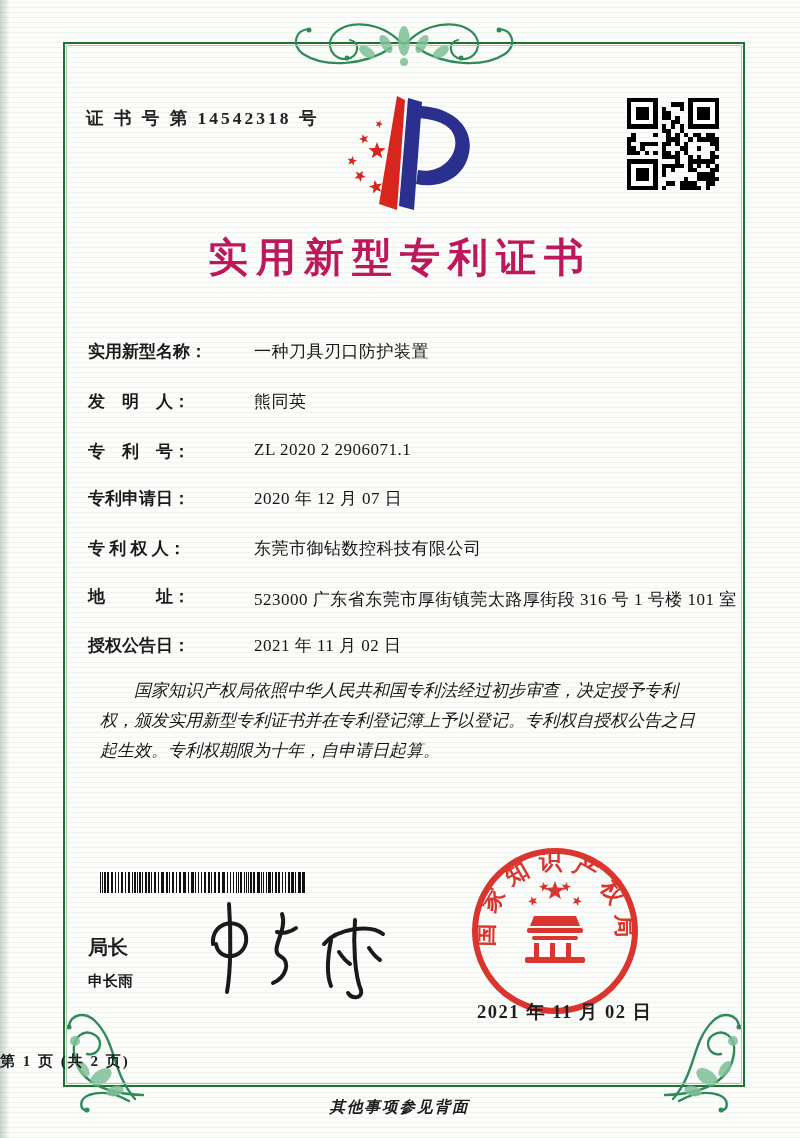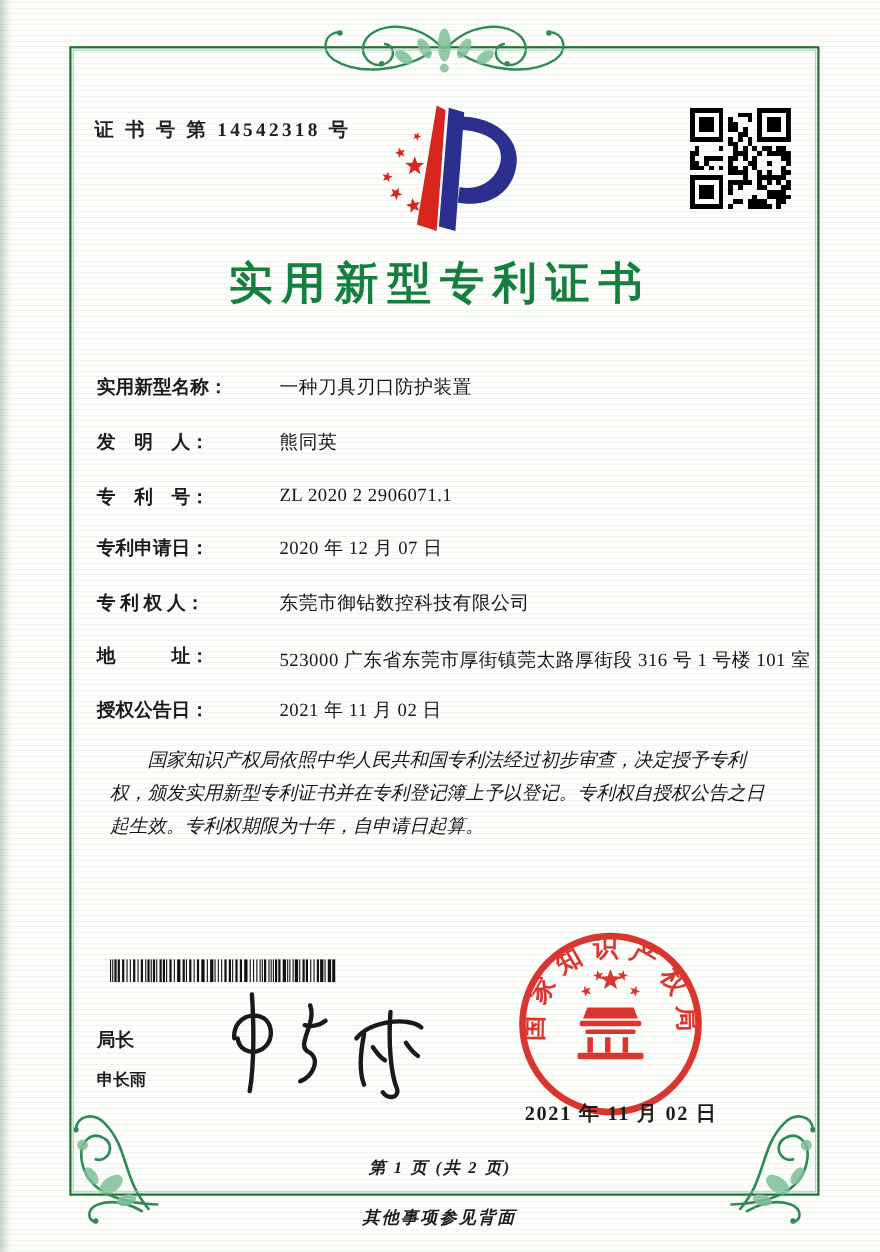--- a/index.html
+++ b/index.html
@@ -31,7 +31,7 @@
   .logo{position:absolute;left:333px;top:90px;width:140px;height:128px;}
   .qr{position:absolute;left:627px;top:98px;width:92px;height:92px;}
   .doc-title{position:absolute;left:0;right:0;top:230px;text-align:center;
-    font-size:40px;font-weight:700;letter-spacing:8px;color:#15803d;}
+    font-size:40px;font-weight:700;letter-spacing:8px;color:#be185d;}
   .fields{position:absolute;left:88px;top:0;width:640px;font-size:17px;}
   .frow{position:absolute;left:0;white-space:nowrap;}
   .flabel{display:inline-block;width:122px;font-weight:600;color:#1a1a1a;vertical-align:top;}

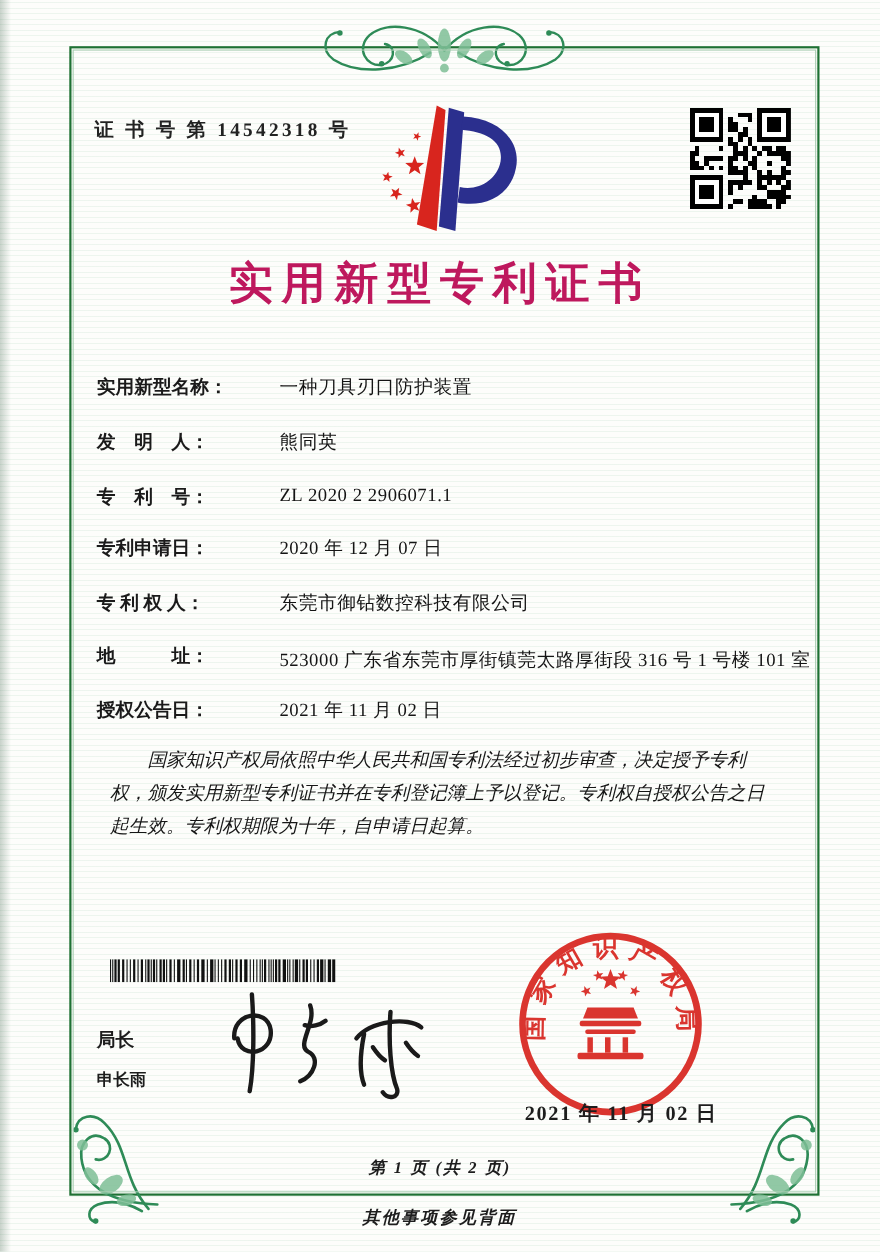--- a/index.html
+++ b/index.html
@@ -42,7 +42,7 @@
     font-size:17px;line-height:30px;font-style:italic;color:#161616;}
   .paragraphs p{margin:12px;text-indent:2em;}
   .barcode{position:absolute;left:100px;top:872px;width:205px;height:21px;}
-  .signer-title{position:absolute;left:88px;top:934px;font-size:17px;font-weight:600;}
+  .signer-title{position:absolute;left:88px;top:934px;font-size:20px;font-weight:600;}
   .signer-name{position:absolute;left:88px;top:972px;font-size:15px;font-weight:600;}
   .signature{position:absolute;left:185px;top:888px;width:220px;height:122px;}
   .seal{position:absolute;left:470px;top:846px;width:170px;height:170px;opacity:.92;}

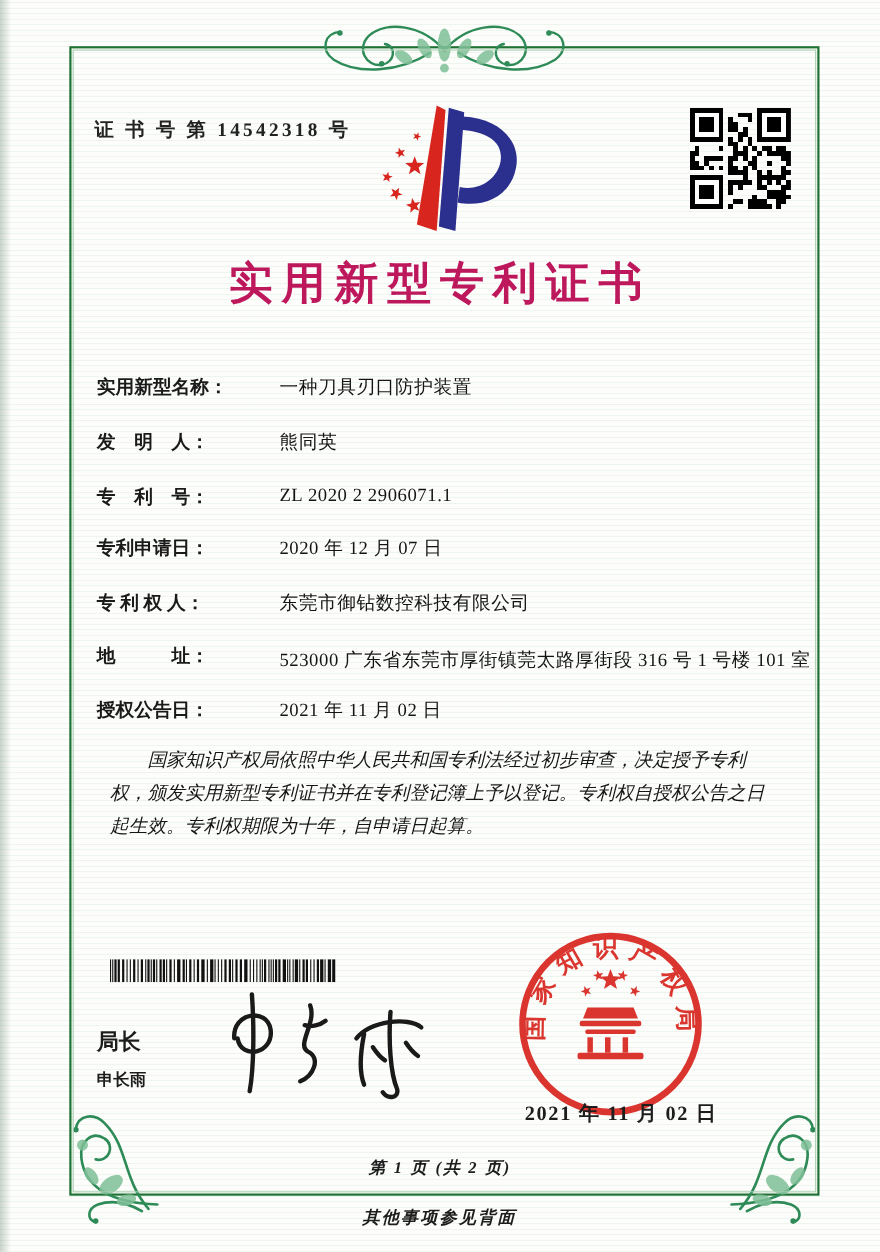--- a/index.html
+++ b/index.html
@@ -47,7 +47,7 @@
   .signature{position:absolute;left:185px;top:888px;width:220px;height:122px;}
   .seal{position:absolute;left:470px;top:846px;width:170px;height:170px;opacity:.92;}
   .seal-date{position:absolute;left:477px;top:999px;font-size:18.5px;letter-spacing:1.5px;font-weight:600;z-index:5;}
-  .page-num{position:absolute;left:0;right:0;top:1052px;text-align:center;font-size:15px;letter-spacing:2px;font-weight:600;font-style:italic;}
+  .page-num{position:absolute;left:0;right:0;top:1052px;font-size:15px;letter-spacing:2px;font-weight:600;}
   .back-note{position:absolute;left:0;right:1px;top:1097px;text-align:center;font-size:15.5px;
     letter-spacing:2px;font-style:italic;font-weight:600;}
 </style>

